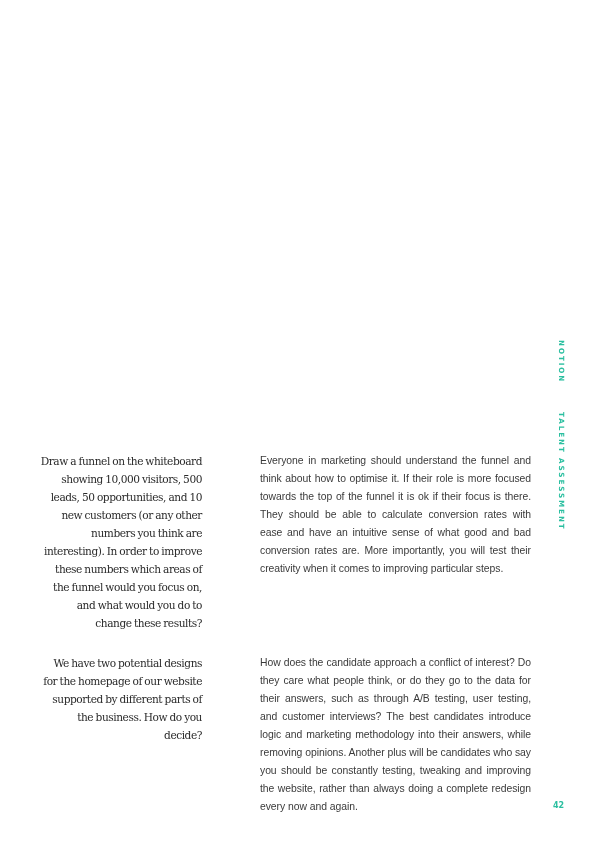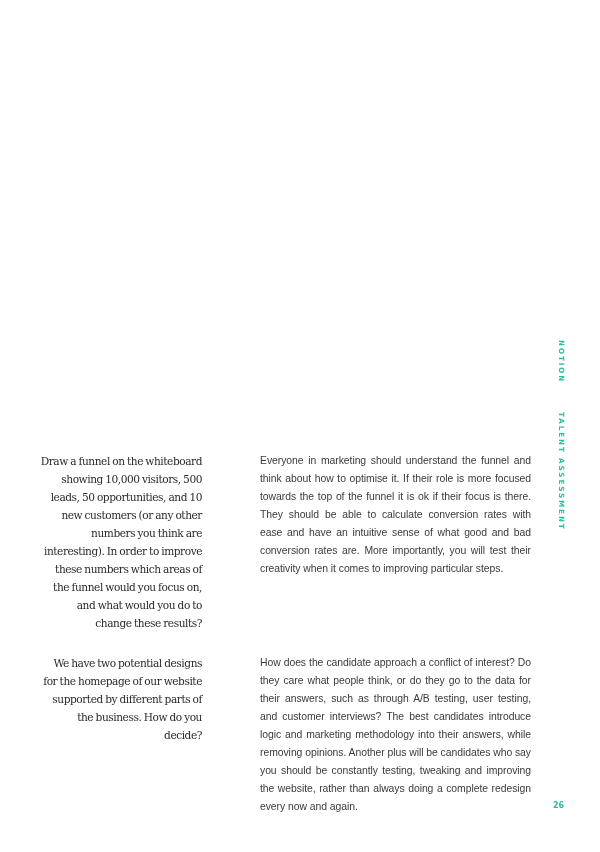--- a/index.html
+++ b/index.html
@@ -87,7 +87,7 @@
     <div class="answer">How does the candidate approach a conflict of interest? Do they care what people think, or do they go to the data for their answers, such as through A/B testing, user testing, and customer interviews? The best candidates introduce logic and marketing methodology into their answers, while removing opinions. Another plus will be candidates who say you should be constantly testing, tweaking and improving the website, rather than always doing a complete redesign every now and again.</div>
   </div>
 
-  <div class="page-number" style="color: #2bbfa0;">26</div>
+  <div class="page-number" style="color: #2bbfa0;">42</div>
 
 </div>
 

